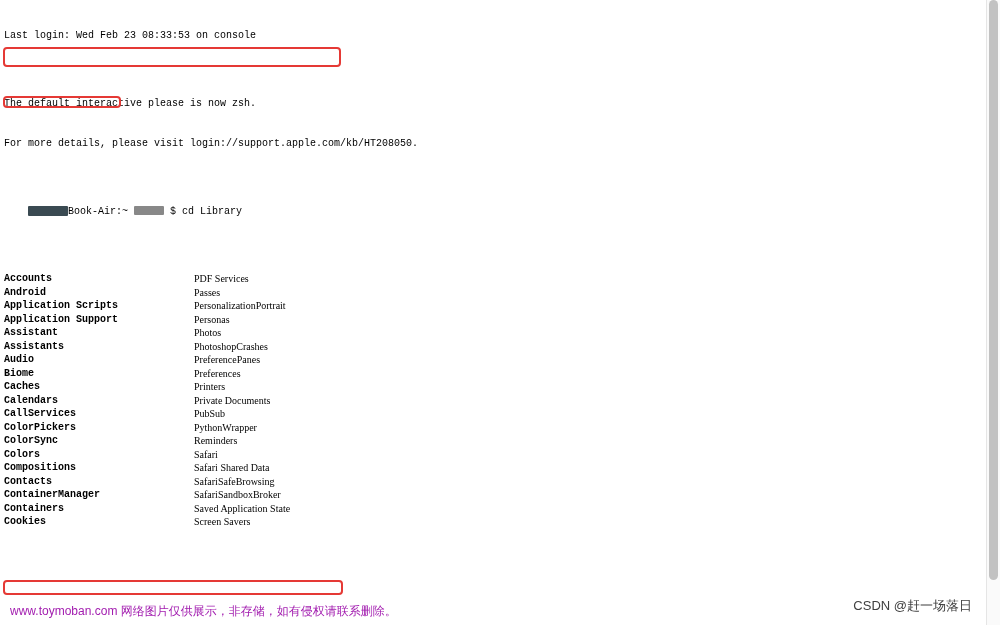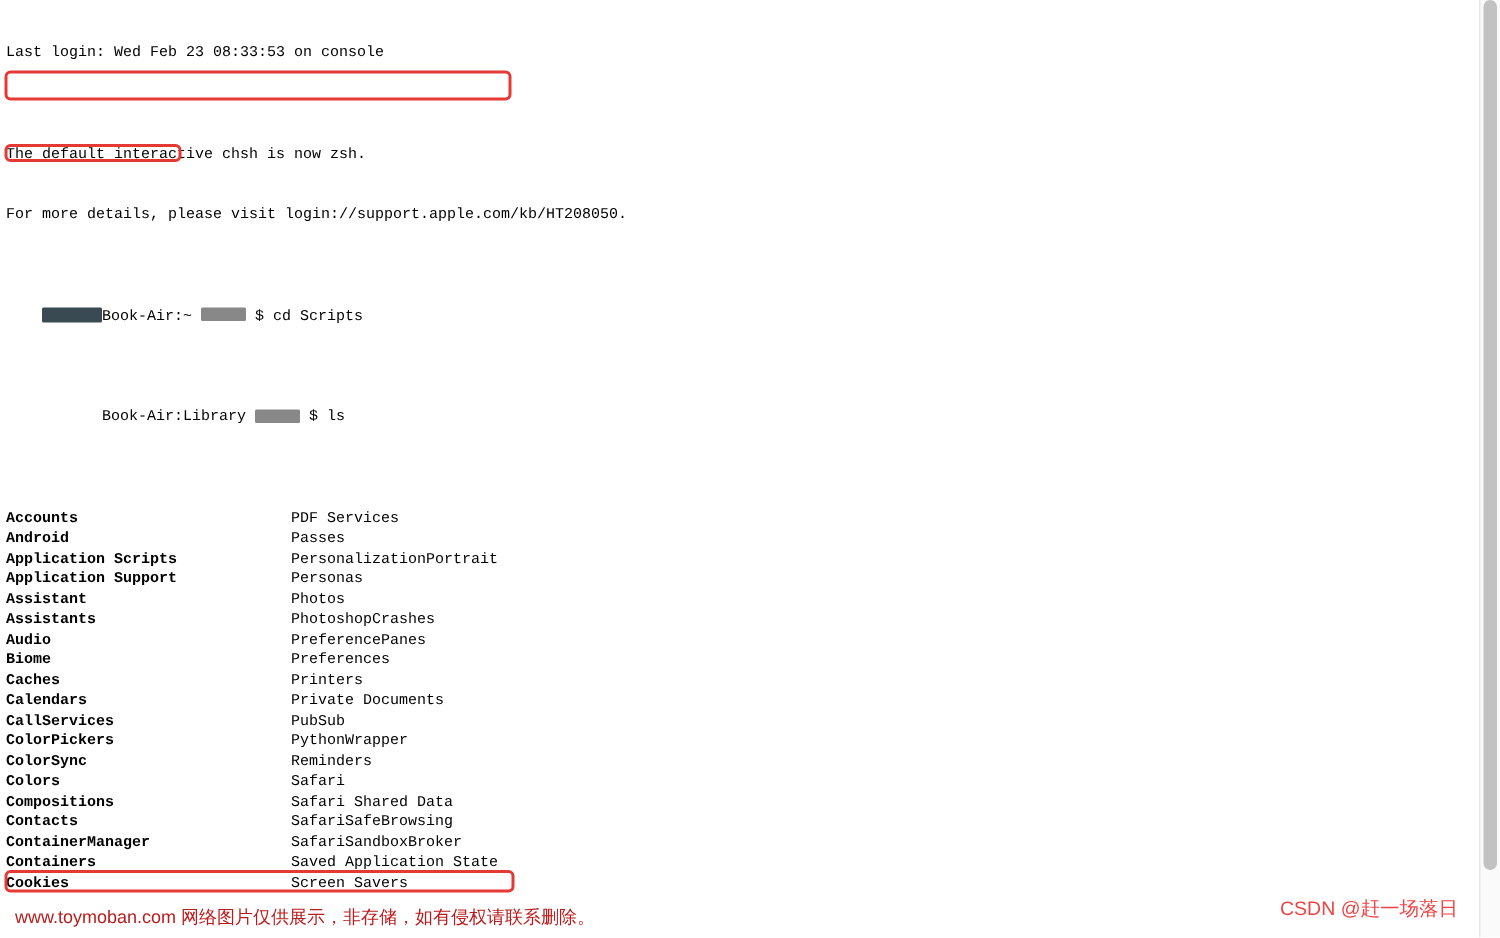--- a/index.html
+++ b/index.html
@@ -105,7 +105,7 @@
 <div class="terminal">
   <div class="line">Last login: Wed Feb 23 08:33:53 on console</div>
   <div class="line"></div>
-  <div class="line">The default interactive chsh is now zsh.</div>
+  <div class="line">The default interactive please is now zsh.</div>
   <div class="line">For more details, please visit login://support.apple.com/kb/HT208050.</div>
 
   <div class="line">

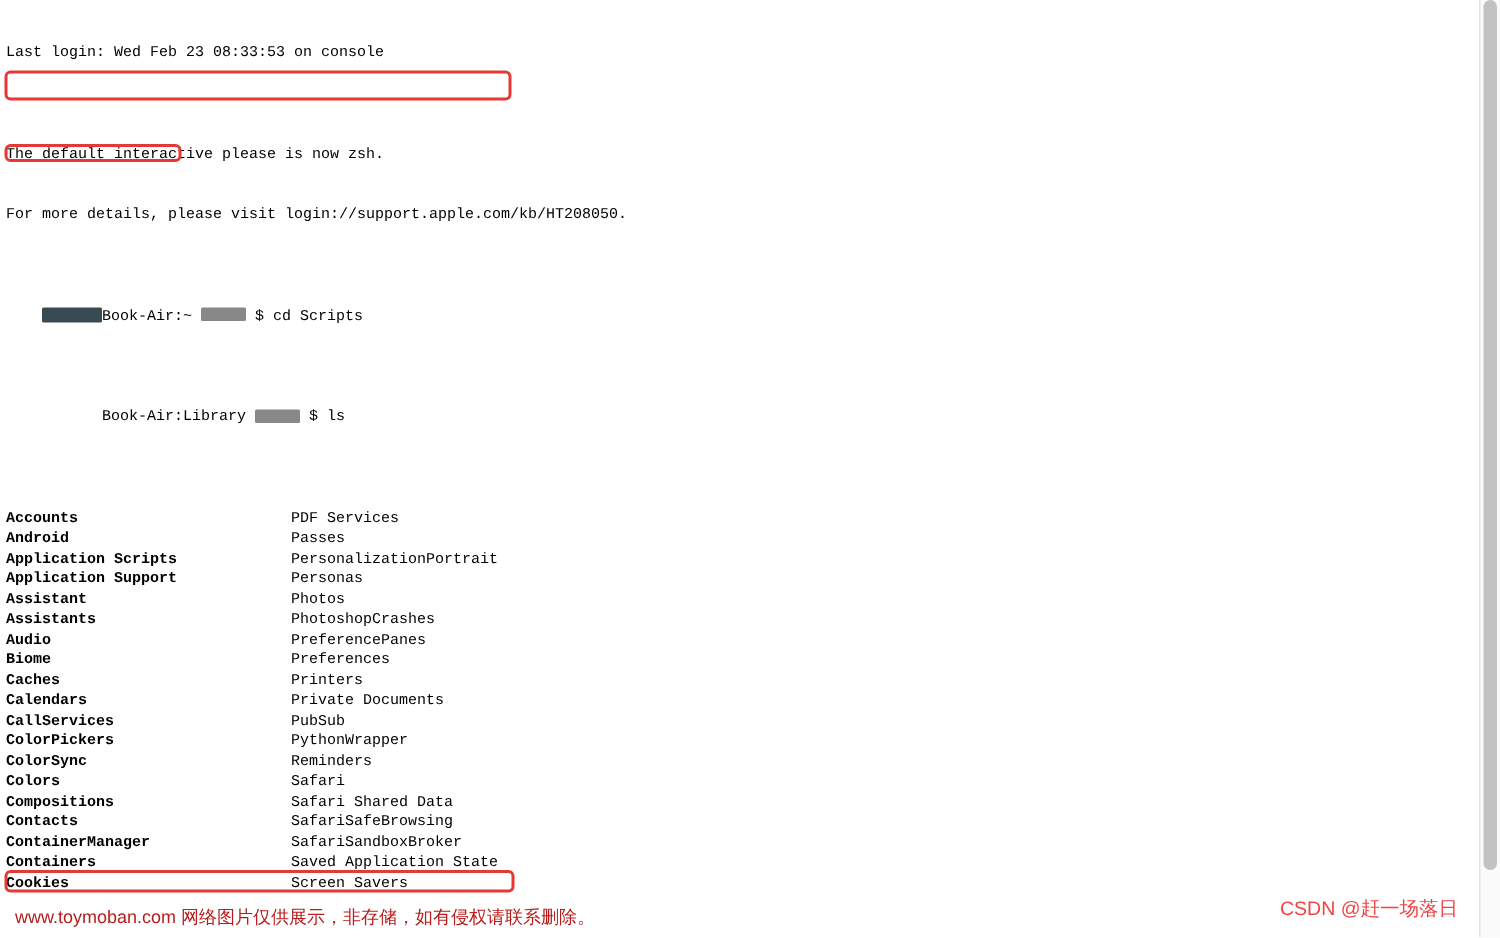--- a/index.html
+++ b/index.html
@@ -109,7 +109,7 @@
   <div class="line">For more details, please visit login://support.apple.com/kb/HT208050.</div>
 
   <div class="line">
-    <span class="blur-dark" style="width:40px"></span><span>Book-Air:~ </span><span class="blur" style="width:30px"></span><span> </span><span>$ cd Scripts</span>
+    <span class="blur-dark" style="width:40px"></span><span>Book-Air:~ </span><span class="blur" style="width:30px"></span><span> </span><span>$ cd Library</span>
   </div>
   <div class="line">
     <span style="display:inline-block;width:40px"></span><span>Book-Air:Library </span><span class="blur" style="width:30px"></span><span> </span><span>$ ls</span>

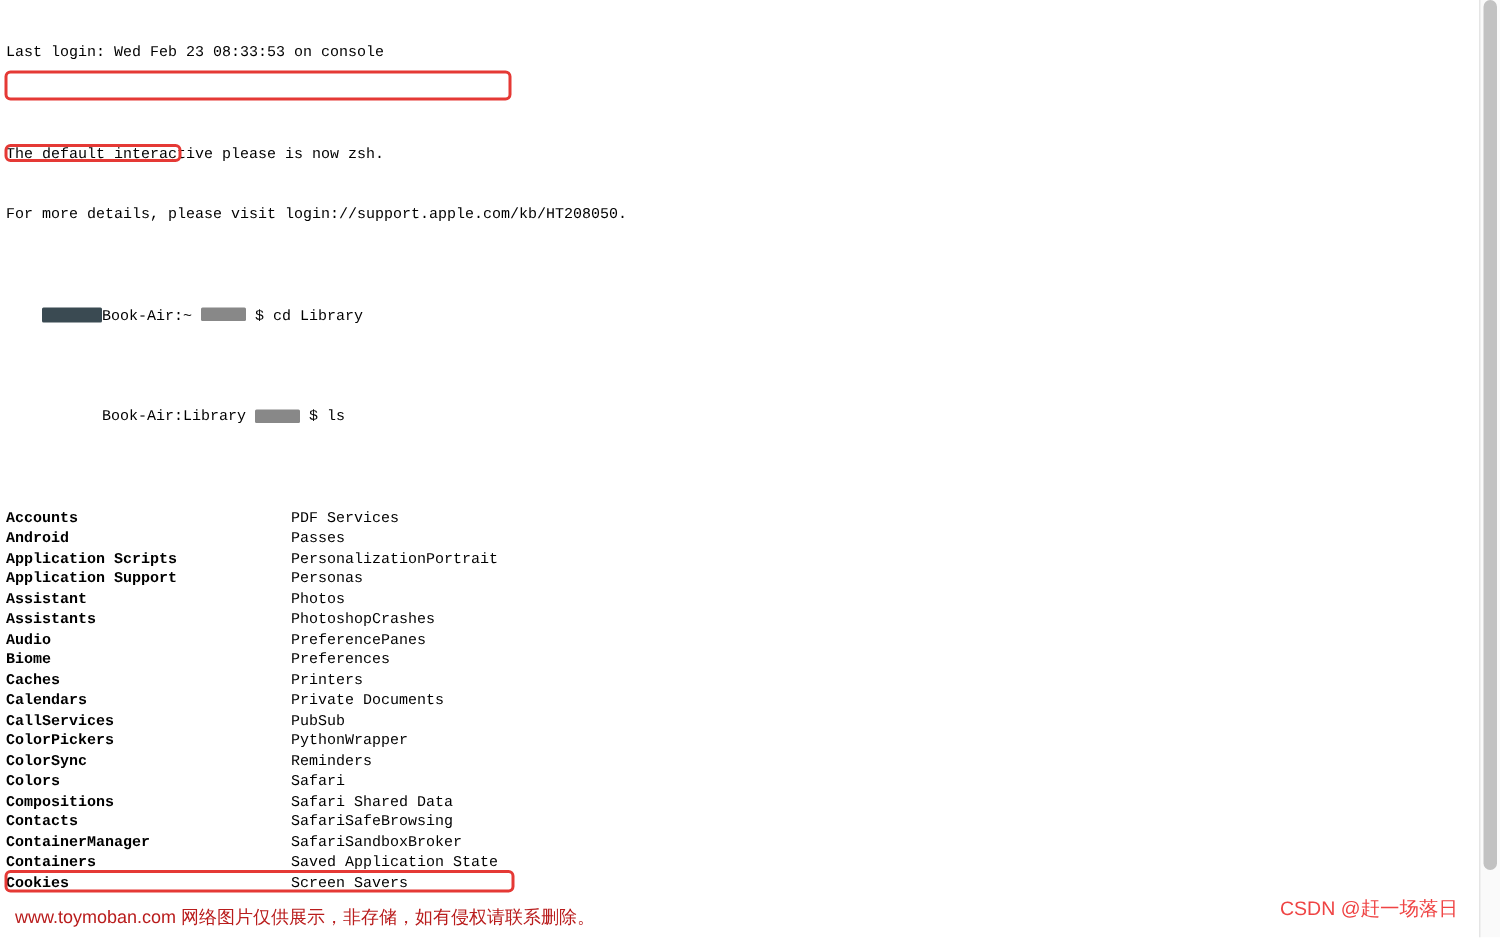--- a/index.html
+++ b/index.html
@@ -111,9 +111,6 @@
   <div class="line">
     <span class="blur-dark" style="width:40px"></span><span>Book-Air:~ </span><span class="blur" style="width:30px"></span><span> </span><span>$ cd Library</span>
   </div>
-  <div class="line">
-    <span style="display:inline-block;width:40px"></span><span>Book-Air:Library </span><span class="blur" style="width:30px"></span><span> </span><span>$ ls</span>
-  </div>
 
   <div id="listing"><div class="cols line"><span class="col1">Accounts</span><span class="col2">PDF Services</span></div><div class="cols line"><span class="col1">Android</span><span class="col2">Passes</span></div><div class="cols line"><span class="col1">Application Scripts</span><span class="col2">PersonalizationPortrait</span></div><div class="cols line"><span class="col1">Application Support</span><span class="col2">Personas</span></div><div class="cols line"><span class="col1">Assistant</span><span class="col2">Photos</span></div><div class="cols line"><span class="col1">Assistants</span><span class="col2">PhotoshopCrashes</span></div><div class="cols line"><span class="col1">Audio</span><span class="col2">PreferencePanes</span></div><div class="cols line"><span class="col1">Biome</span><span class="col2">Preferences</span></div><div class="cols line"><span class="col1">Caches</span><span class="col2">Printers</span></div><div class="cols line"><span class="col1">Calendars</span><span class="col2">Private Documents</span></div><div class="cols line"><span class="col1">CallServices</span><span class="col2">PubSub</span></div><div class="cols line"><span class="col1">ColorPickers</span><span class="col2">PythonWrapper</span></div><div class="cols line"><span class="col1">ColorSync</span><span class="col2">Reminders</span></div><div class="cols line"><span class="col1">Colors</span><span class="col2">Safari</span></div><div class="cols line"><span class="col1">Compositions</span><span class="col2">Safari Shared Data</span></div><div class="cols line"><span class="col1">Contacts</span><span class="col2">SafariSafeBrowsing</span></div><div class="cols line"><span class="col1">ContainerManager</span><span class="col2">SafariSandboxBroker</span></div><div class="cols line"><span class="col1">Containers</span><span class="col2">Saved Application State</span></div><div class="cols line"><span class="col1">Cookies</span><span class="col2">Screen Savers</span></div></div>
 

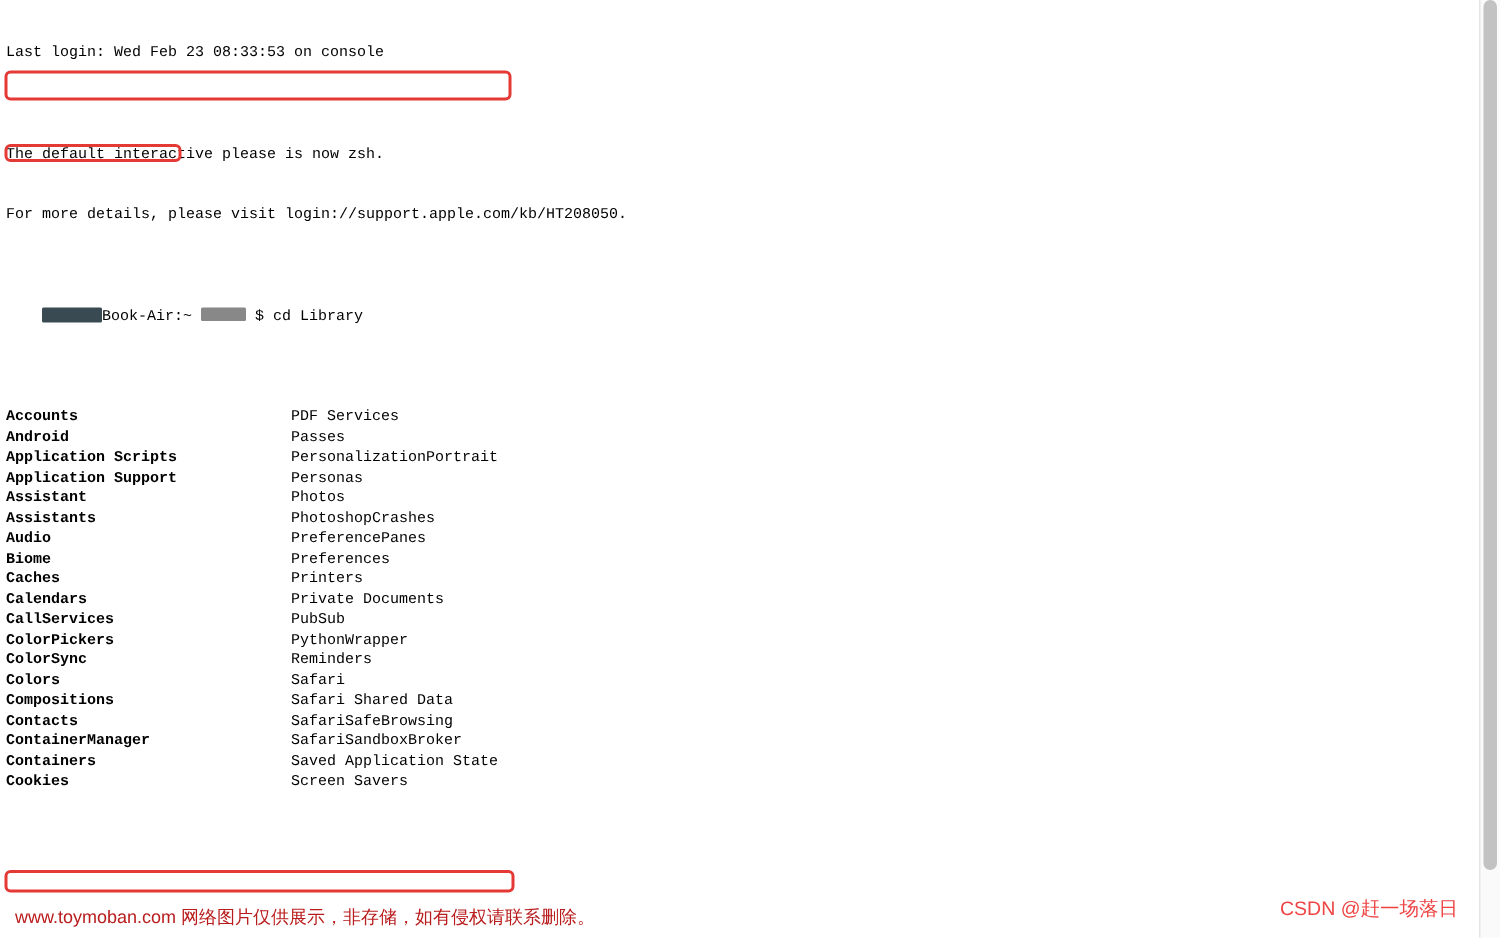--- a/index.html
+++ b/index.html
@@ -40,7 +40,7 @@
     .line { white-space: pre; }
     .cols { display: flex; }
     .col1 { width: 190px; font-weight: bold; }
-    .col2 { flex: 1; }
+    .col2 { flex: 1; font-family: Liberation Serif, serif; }
     .redbox1 {
       position: absolute;
       border: 2px solid #e53935;

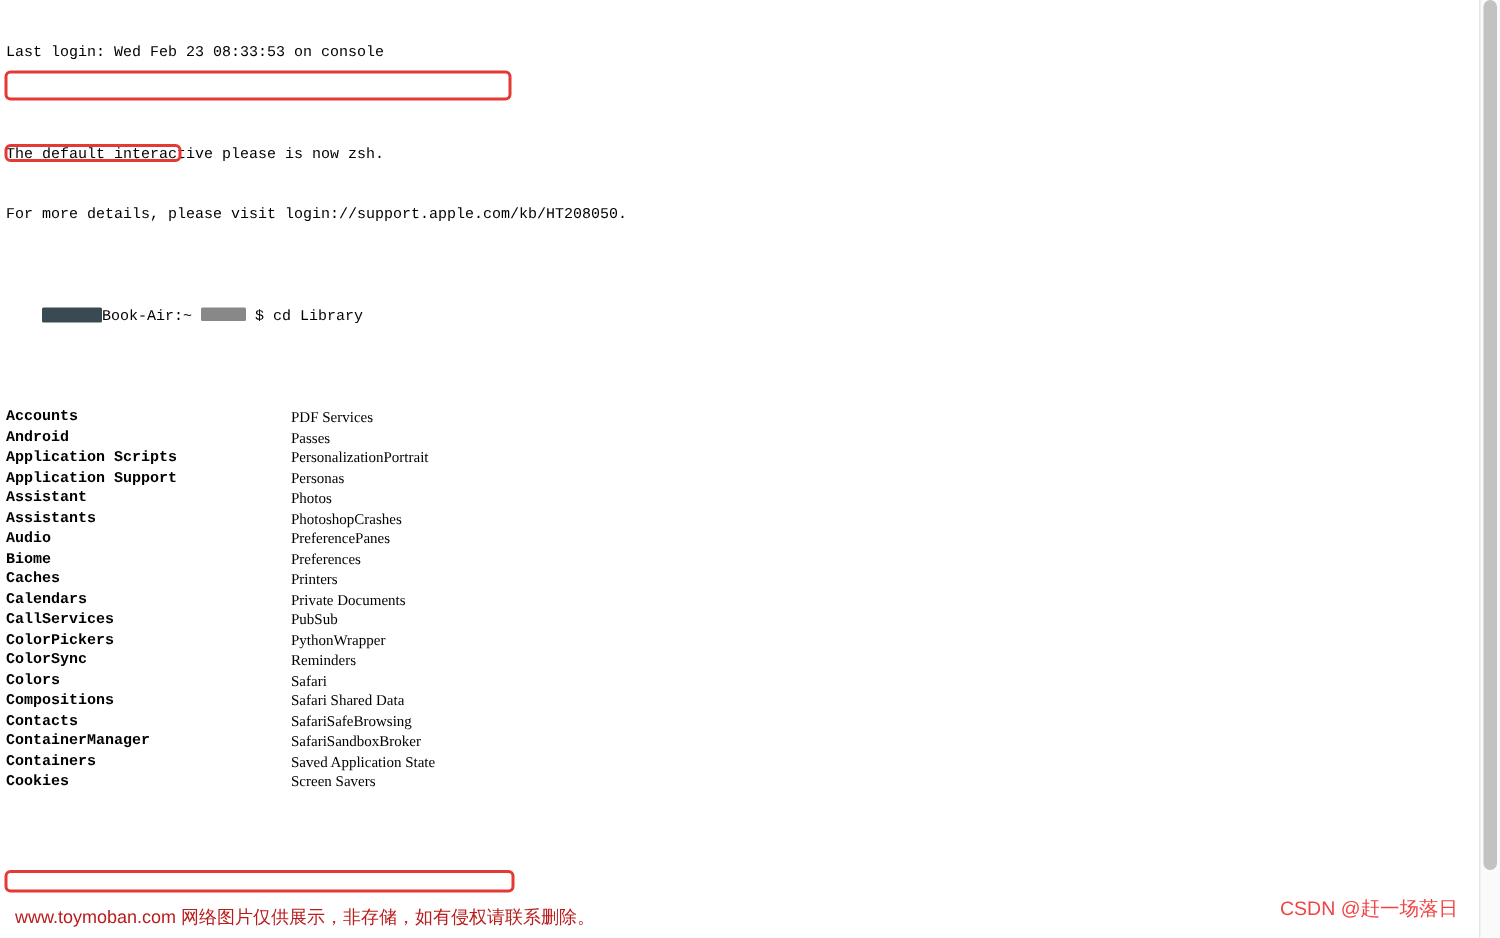--- a/index.html
+++ b/index.html
@@ -86,7 +86,7 @@
       left: 10px;
       font-family: -apple-system, sans-serif;
       font-size: 12px;
-      color: #b91c1c;
+      color: #a21caf;
       white-space: nowrap;
     }
     .watermark-right {

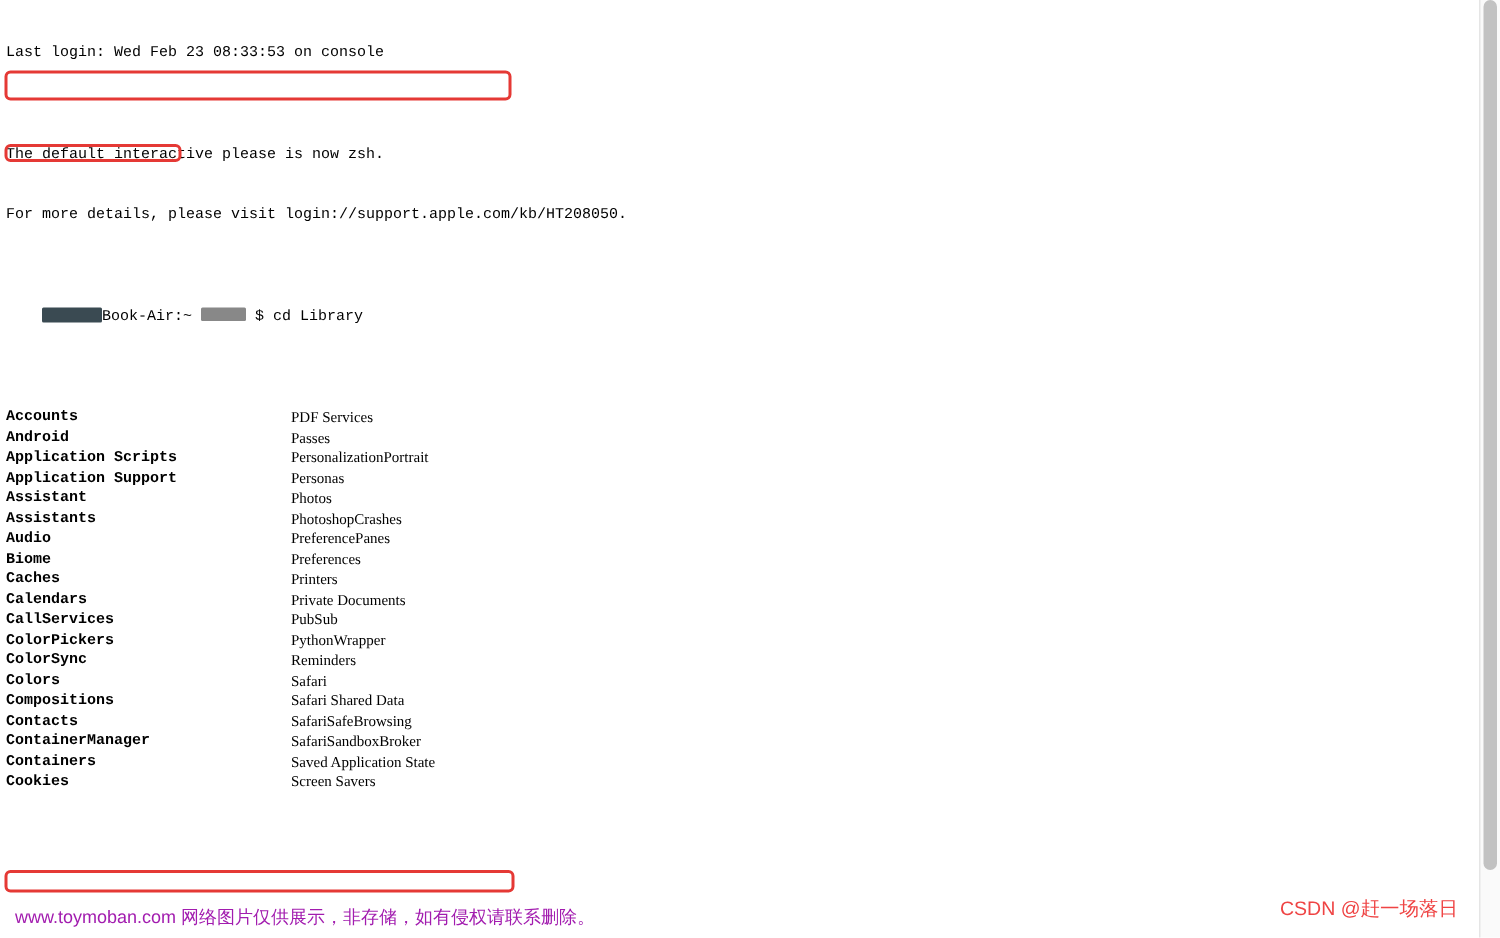--- a/index.html
+++ b/index.html
@@ -95,7 +95,7 @@
       right: 28px;
       font-family: -apple-system, sans-serif;
       font-size: 13px;
-      color: #ef4444;
+      color: #404040;
       white-space: nowrap;
     }
   </style>

